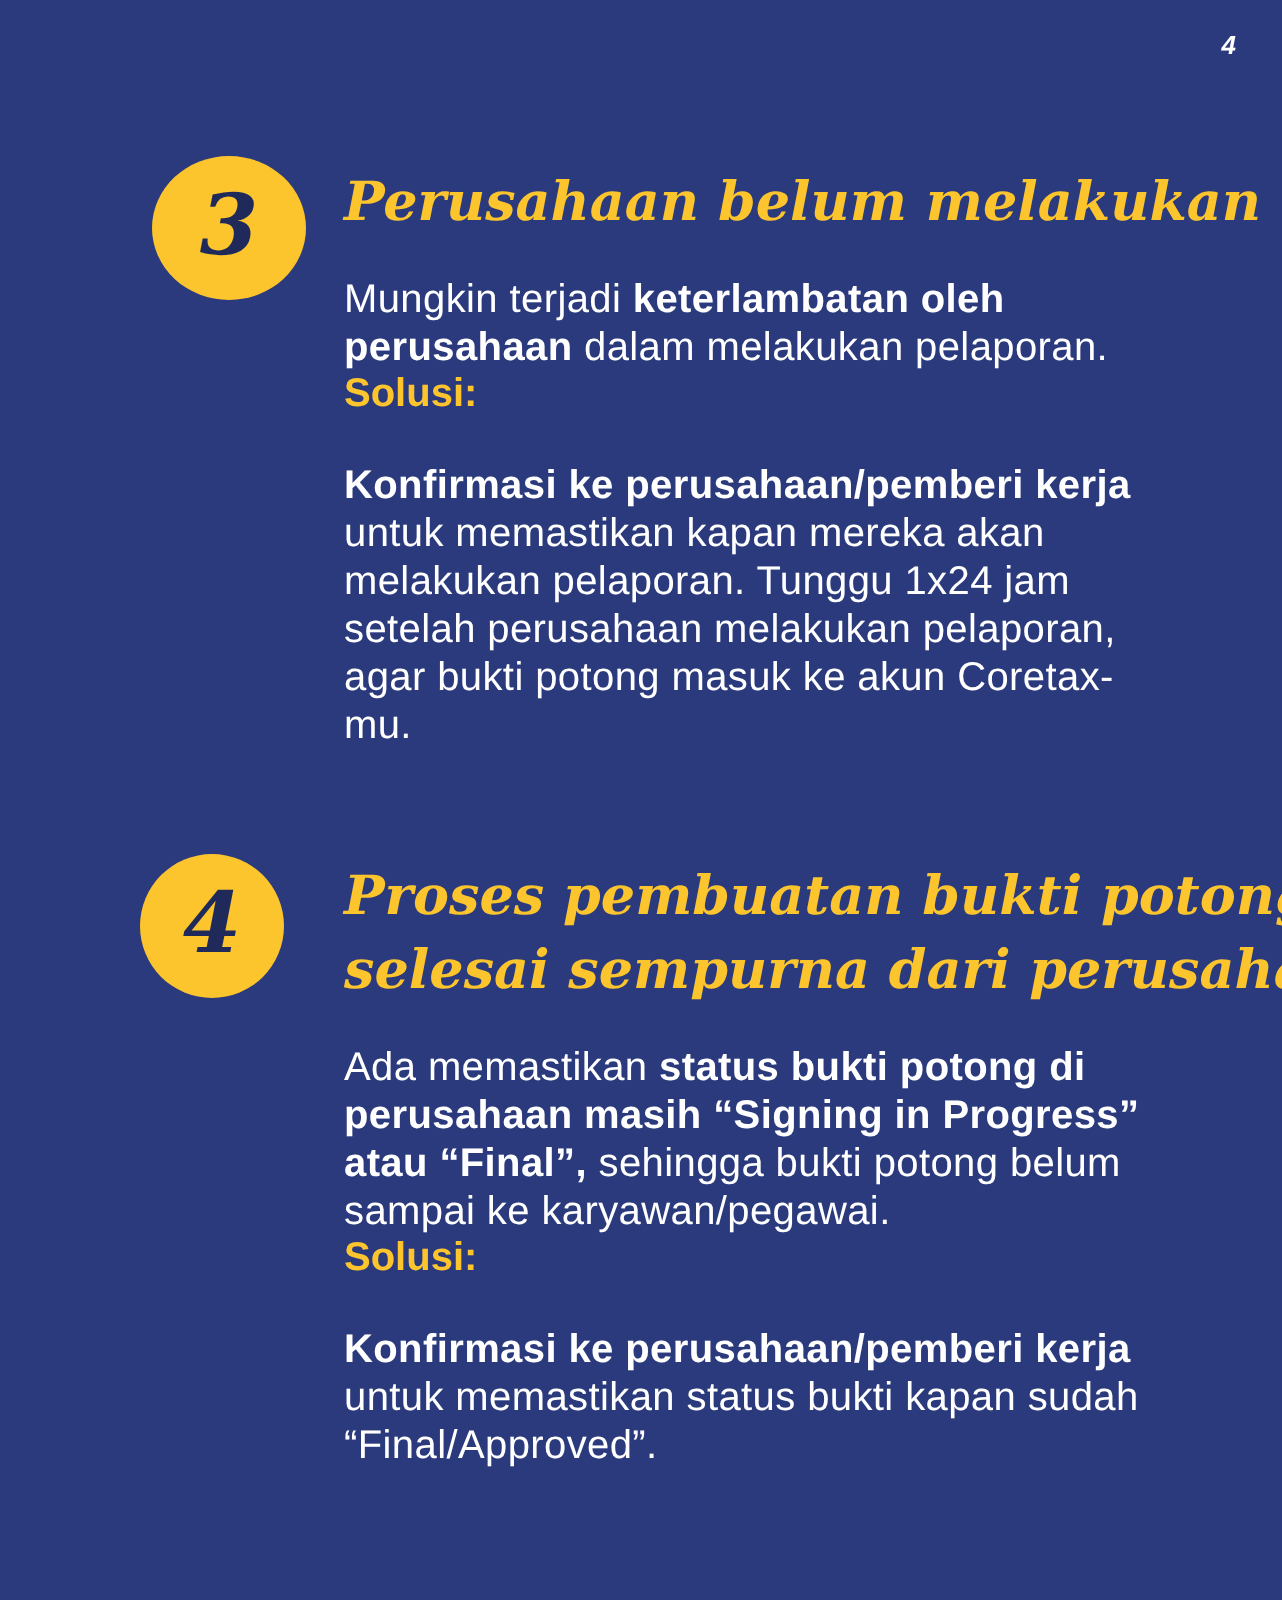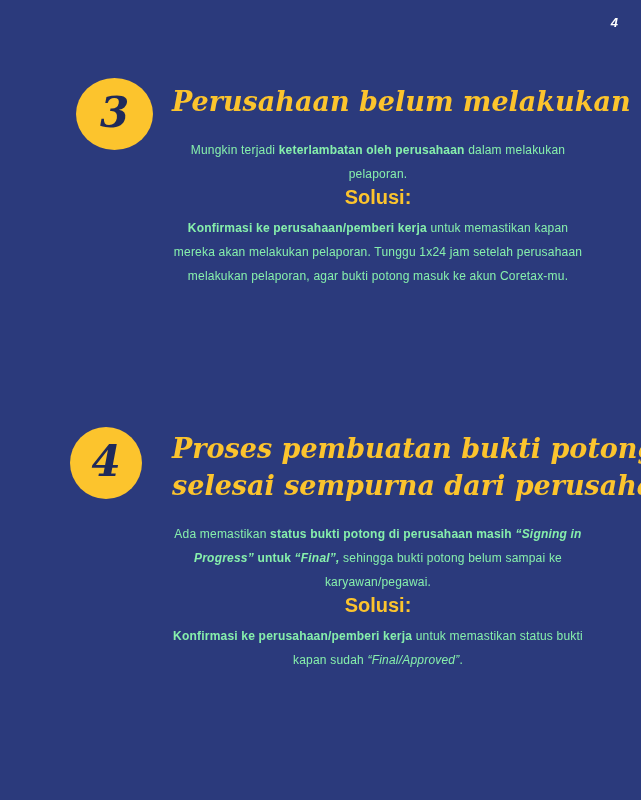--- a/index.html
+++ b/index.html
@@ -51,7 +51,6 @@
     left: 172px;
     top: 0;
     width: 412px;
-    text-align: center;
   }
 
   .title {

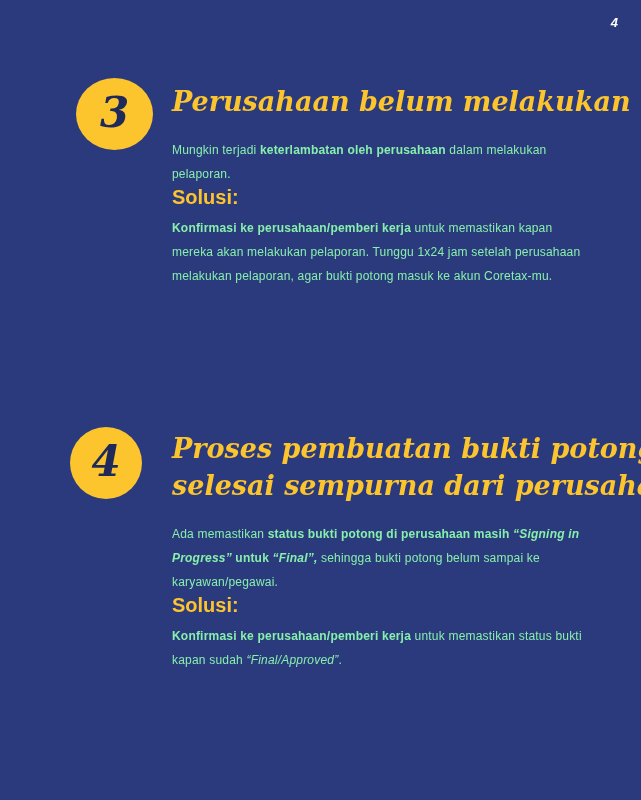--- a/index.html
+++ b/index.html
@@ -67,8 +67,8 @@
 
   .body-par {
     margin: 0;
-    color: #86efac;
-    font-size: 12px;
+    color: #ffffff;
+    font-size: 20px;
     line-height: 24px;
     letter-spacing: 0.2px;
   }

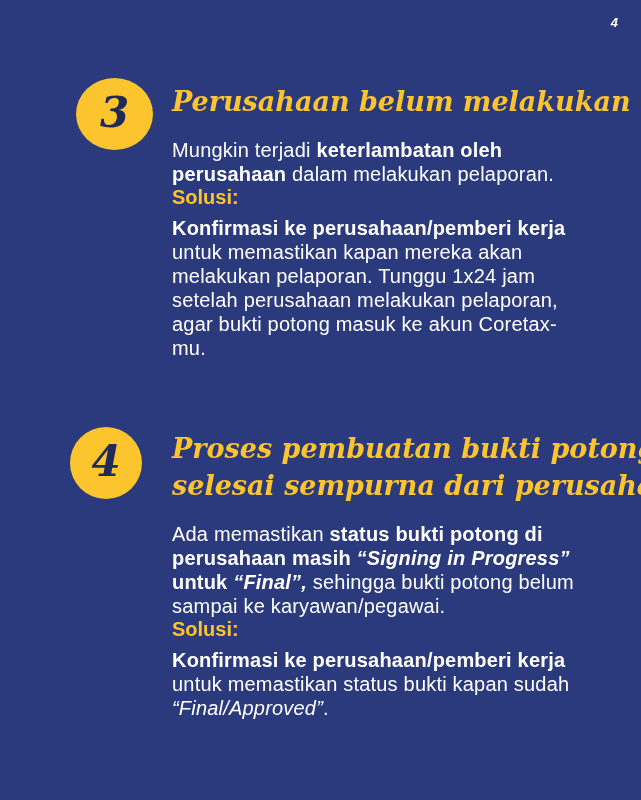--- a/index.html
+++ b/index.html
@@ -73,7 +73,7 @@
     letter-spacing: 0.2px;
   }
   .intro    { margin-top: 18px; }
-  .solution { margin-top: 7px; }
+  .solution { margin-top: 22px; }
 
   .solusi {
     margin: 0 0 0 0;

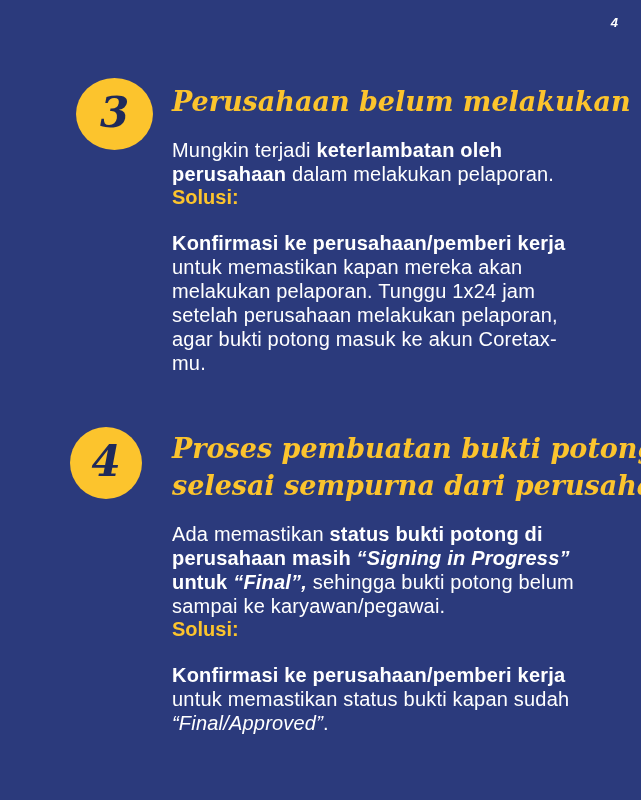--- a/index.html
+++ b/index.html
@@ -84,7 +84,7 @@
 
   .b  { font-weight: 700; }
   .i  { font-style: italic; }
-  .bi { font-weight: 700; font-style: italic; }
+  .bi { font-weight: 700; }
 </style>
 </head>
 <body>

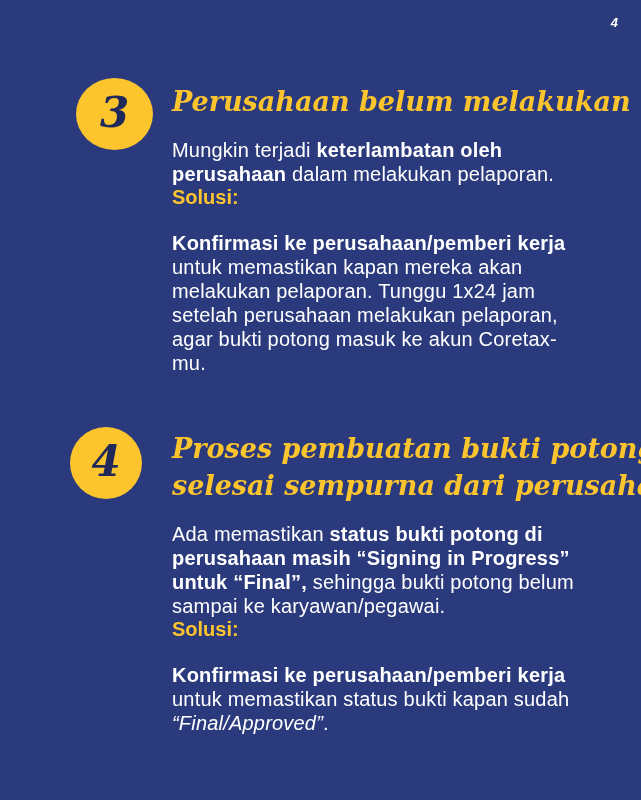--- a/index.html
+++ b/index.html
@@ -118,7 +118,7 @@
         <span class="line">selesai sempurna dari perusahaan.</span>
       </h2>
 
-    <p class="body-par intro"><span>Ada memastikan </span><span class="b">status bukti potong di perusahaan masih </span><span class="bi">“Signing in Progress”</span><span class="b"> untuk </span><span class="bi">“Final”,</span><span> sehingga bukti potong belum sampai ke karyawan/pegawai.</span></p>
+    <p class="body-par intro"><span>Ada memastikan </span><span class="b">status bukti potong di perusahaan masih </span><span class="bi">“Signing in Progress”</span><span class="b"> atau </span><span class="bi">“Final”,</span><span> sehingga bukti potong belum sampai ke karyawan/pegawai.</span></p>
 
     <p class="solusi">Solusi:</p>
 

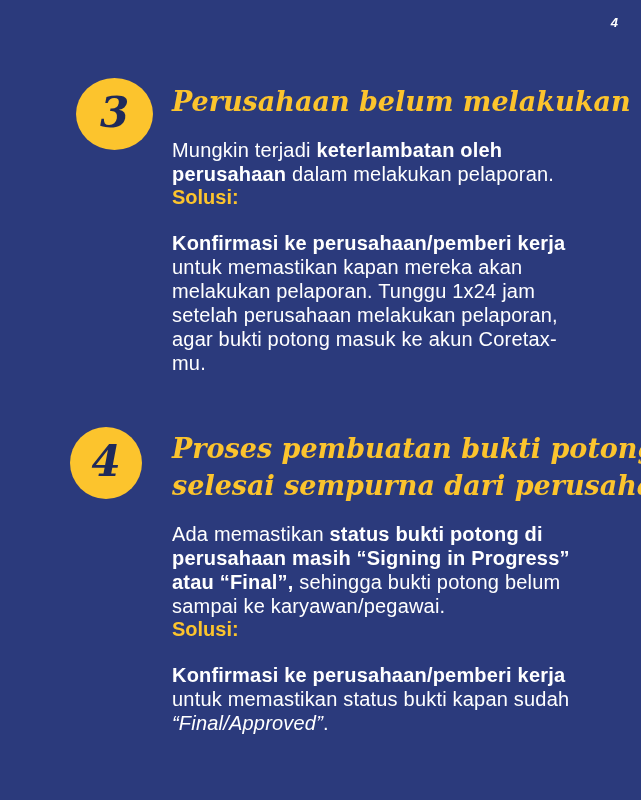--- a/index.html
+++ b/index.html
@@ -83,7 +83,7 @@
   }
 
   .b  { font-weight: 700; }
-  .i  { font-style: italic; }
+  .i  { }
   .bi { font-weight: 700; }
 </style>
 </head>

